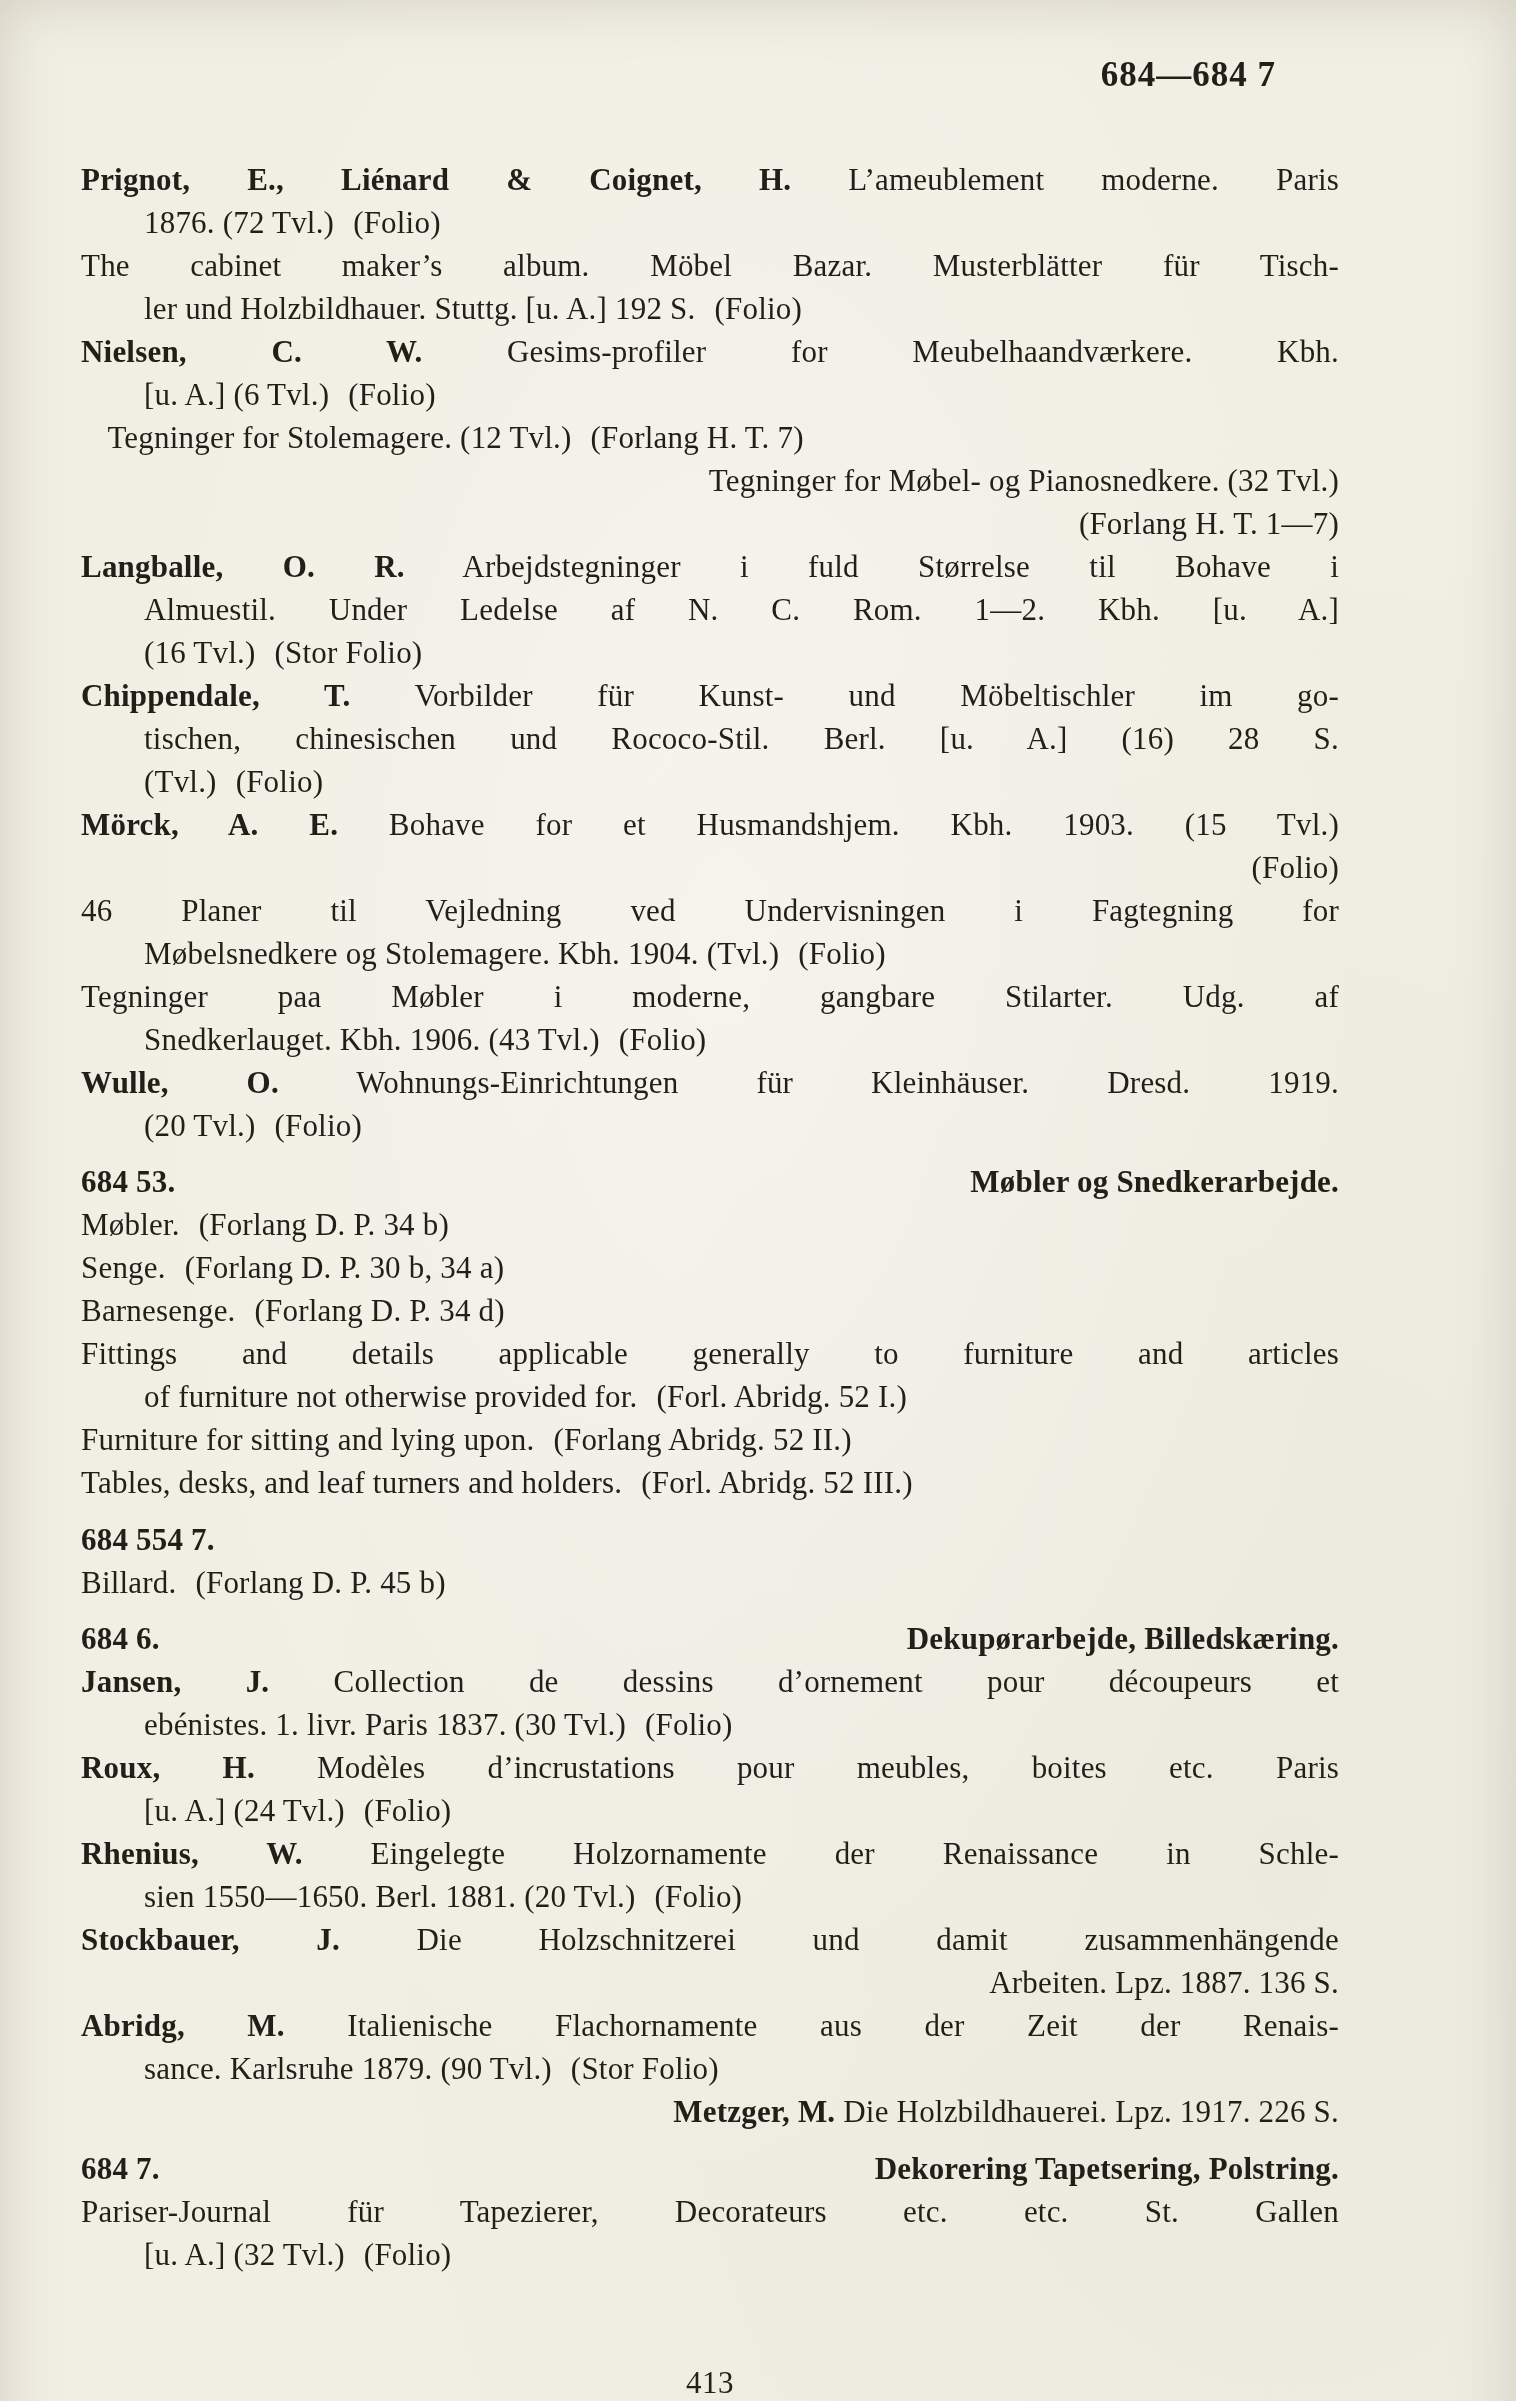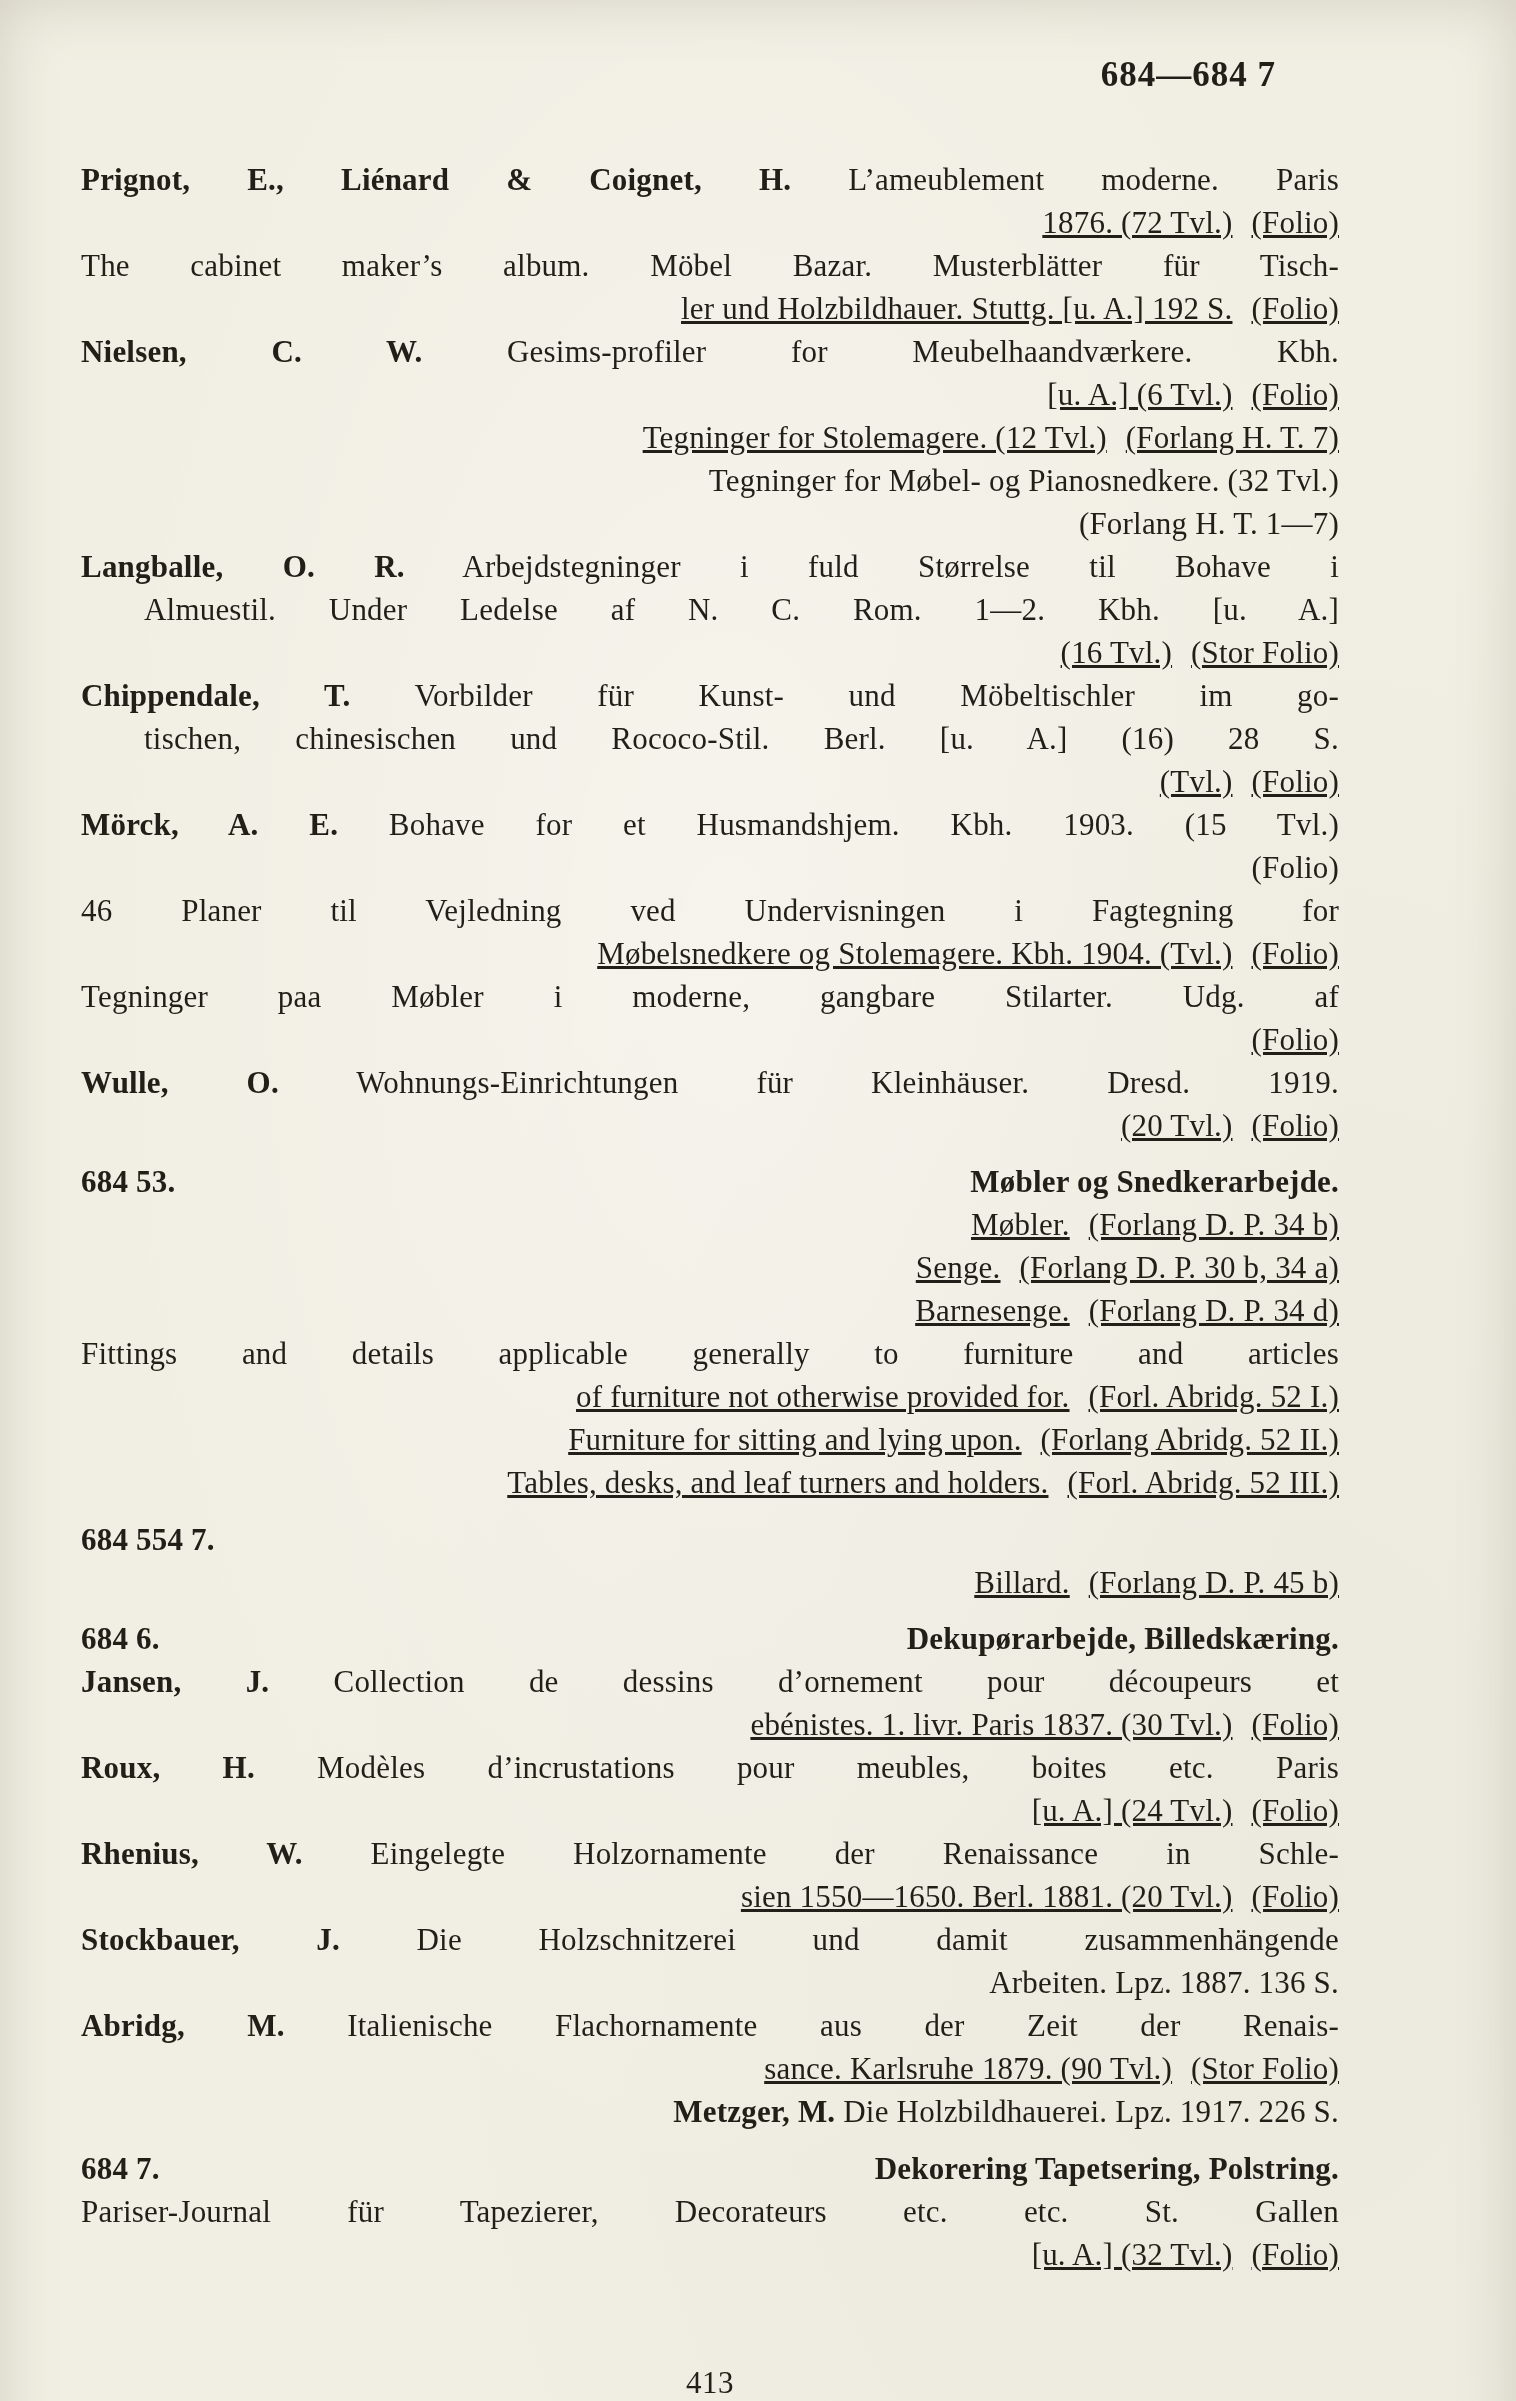--- a/index.html
+++ b/index.html
@@ -59,9 +59,8 @@
   }
   .t-split {
     display: flex;
-    justify-content: flex-end;
+    justify-content: flex-start;
     align-items: baseline;
-    text-decoration: underline;
   }
   .t-heading {
     display: flex;

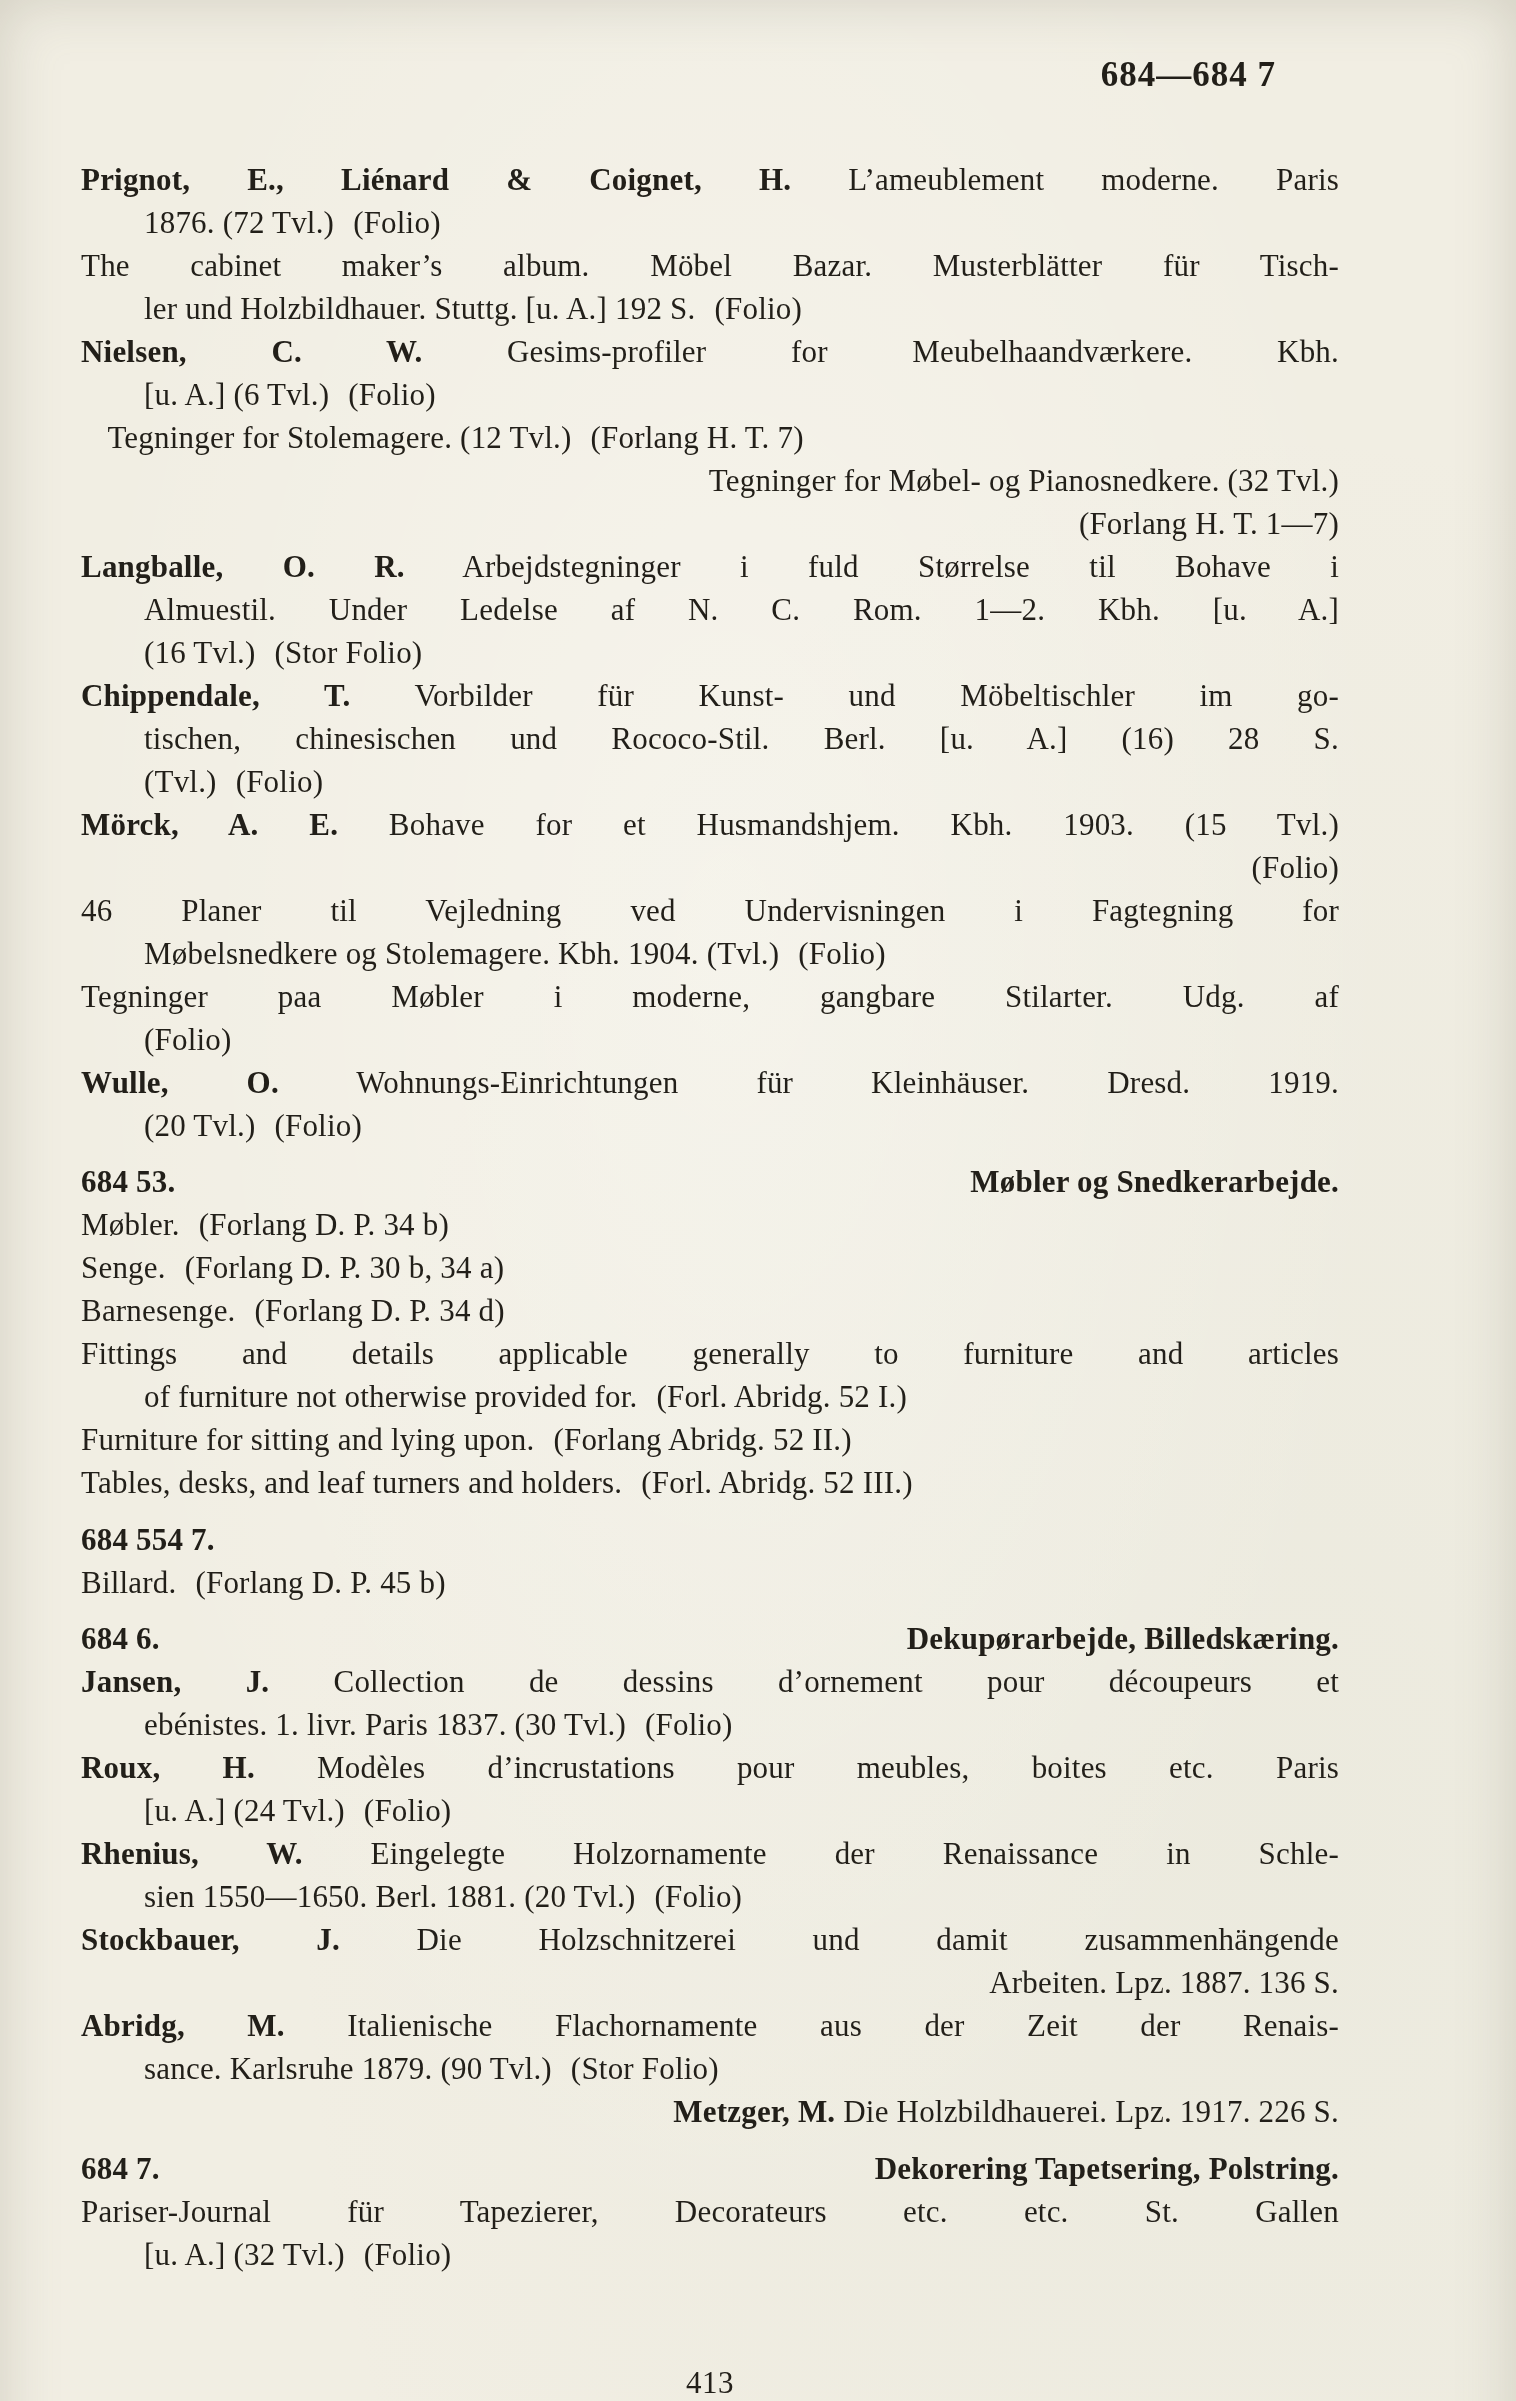--- a/index.html
+++ b/index.html
@@ -135,6 +135,7 @@
       </div>
       <div class="line t-justify"><span>Tegninger paa Møbler i moderne, gangbare Stilarter. Udg. af</span></div>
       <div class="line t-split ind1">
+        <span class="cell-left"><span>Snedkerlauget. Kbh. 1906. (43 Tvl.)</span></span>
         <span class="cell-right">(Folio)</span>
       </div>
       <div class="line t-justify"><span class="b">Wulle, O.</span> <span>Wohnungs-Einrichtungen für Kleinhäuser. Dresd. 1919.</span></div>

